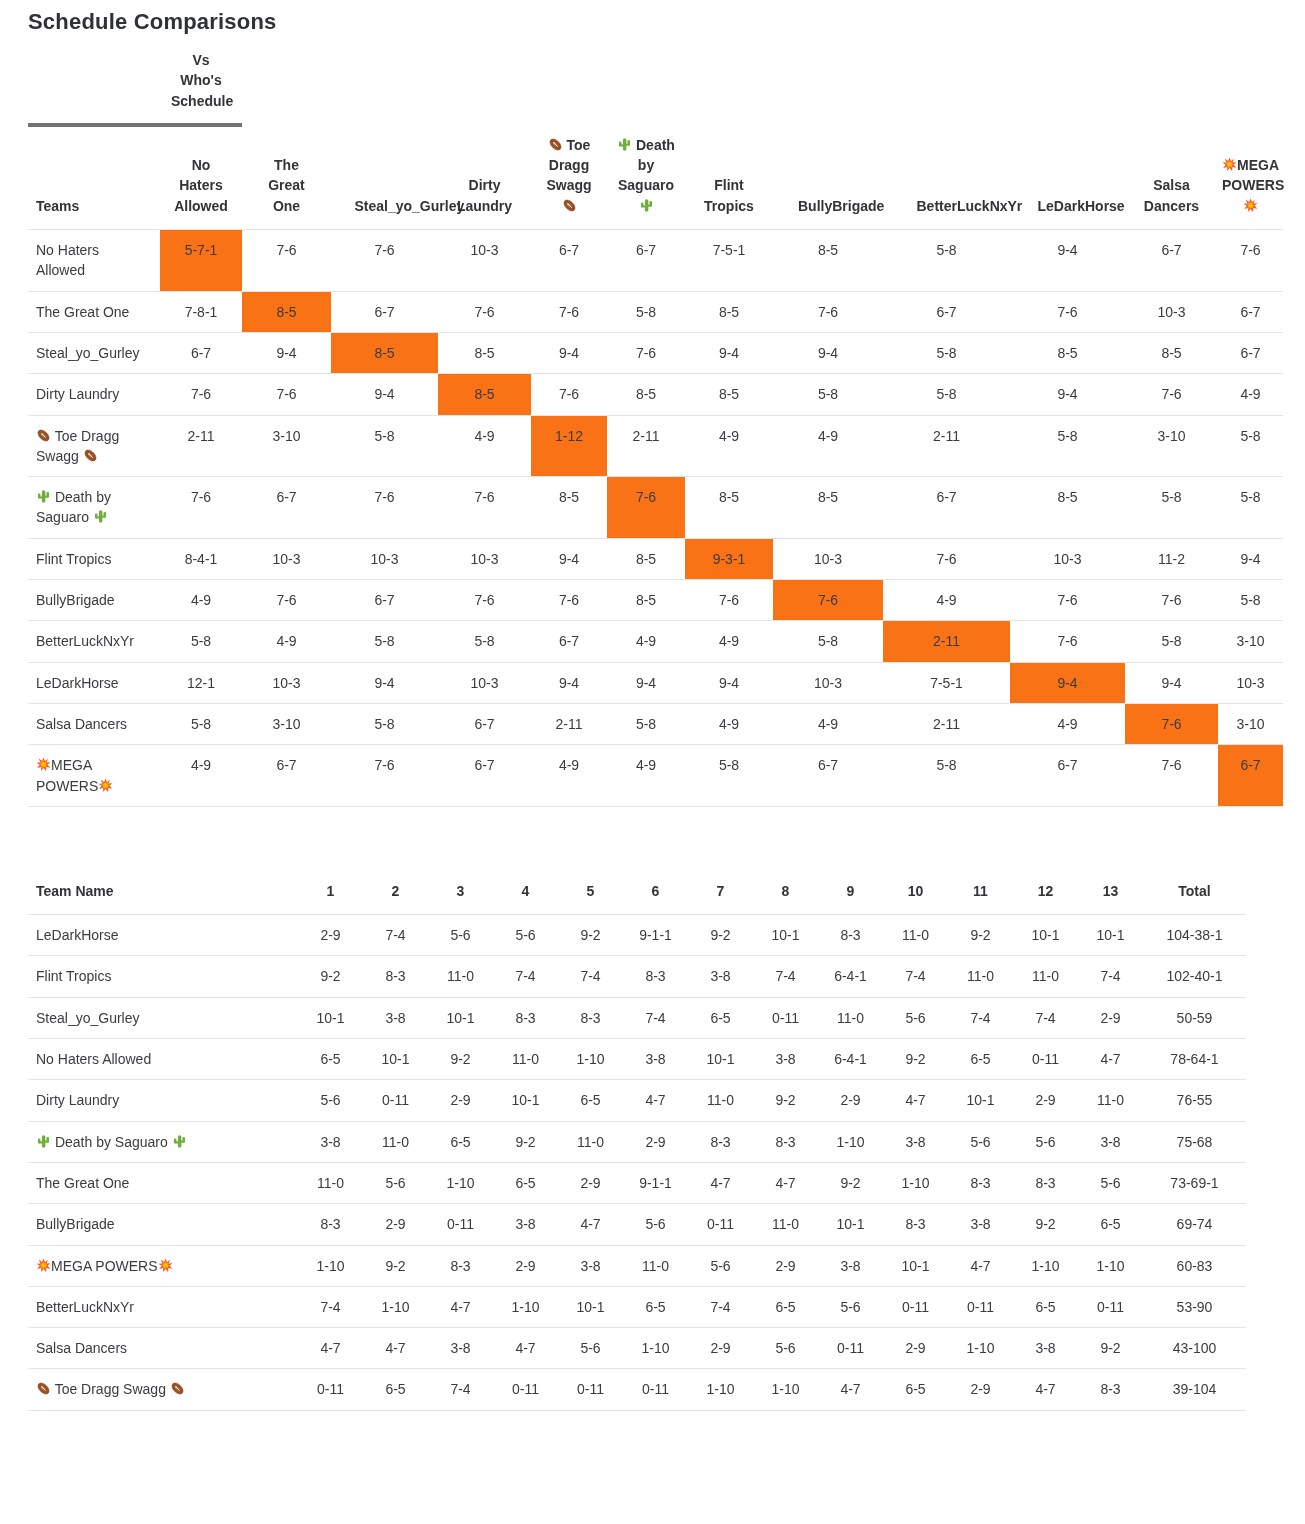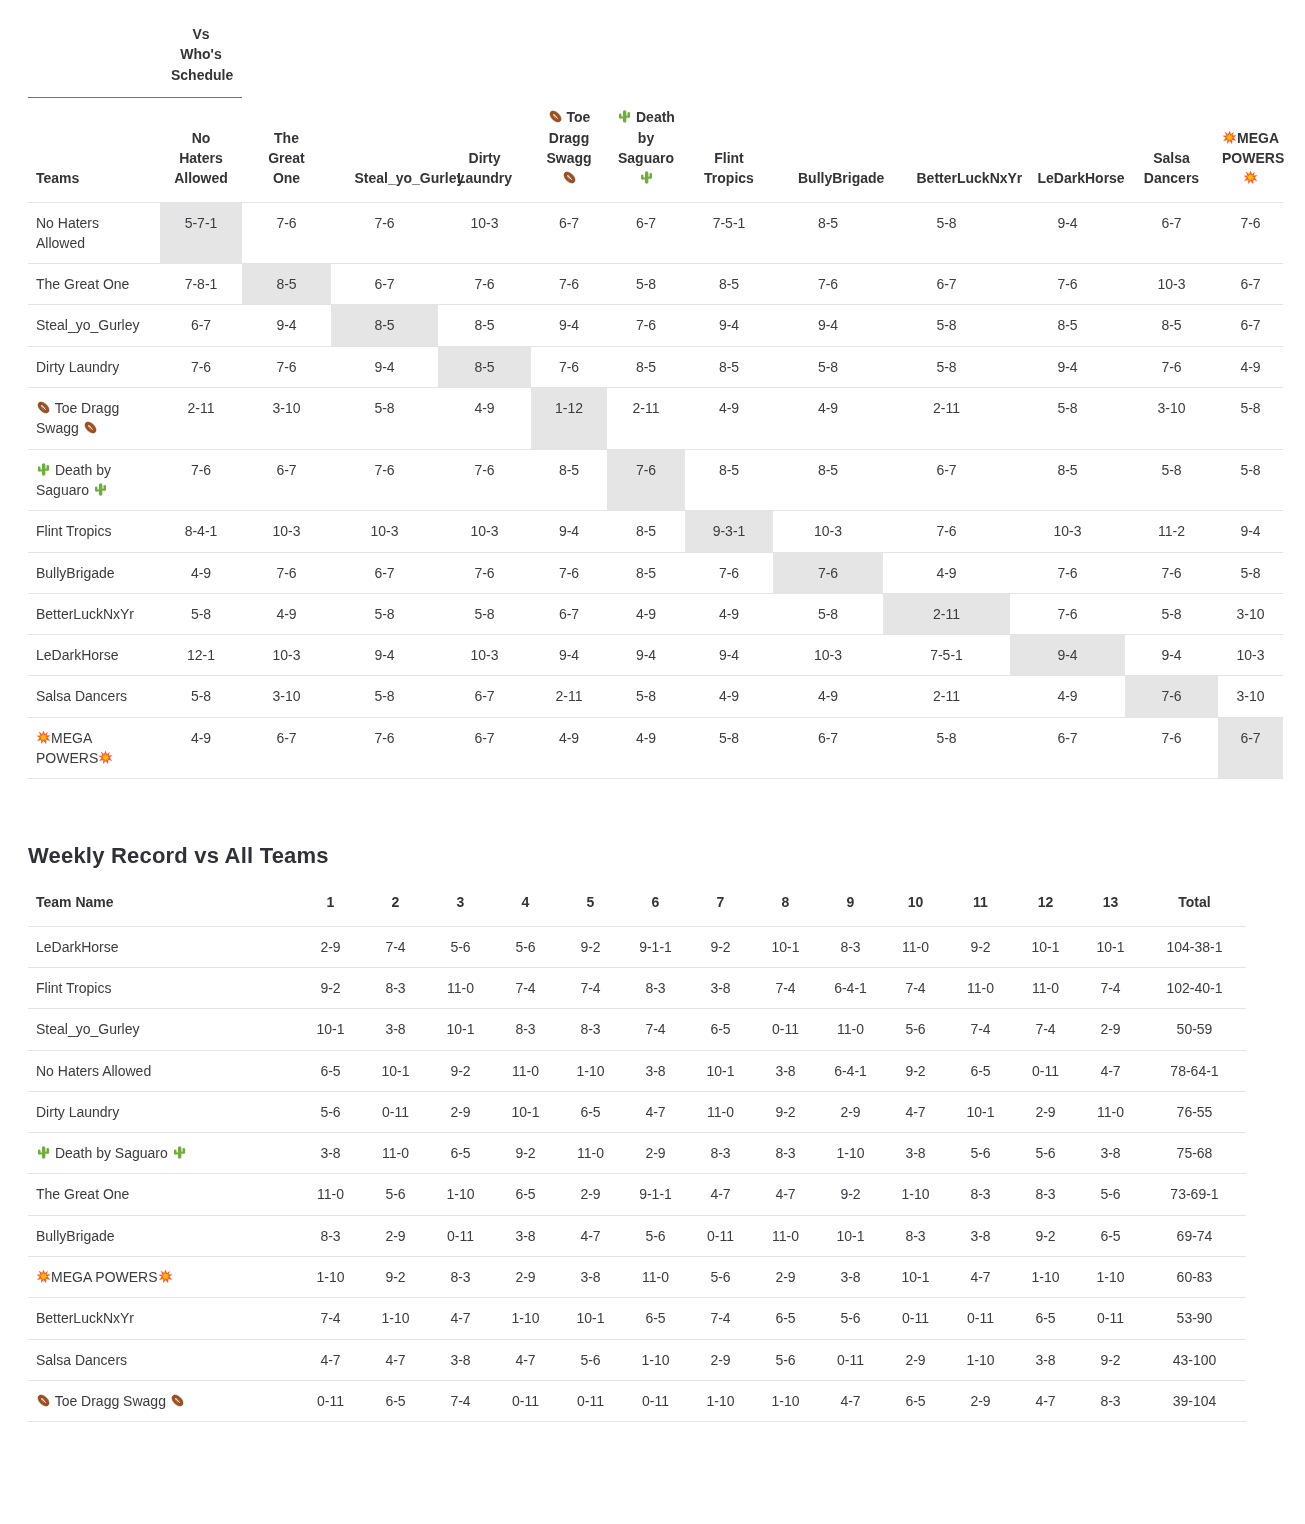--- a/index.html
+++ b/index.html
@@ -61,6 +61,7 @@
 <div class="page">
 
   <section>
+    <h2 class="section-title">Schedule Comparisons</h2>
     <table id="sc-table">
       <colgroup id="sc-cols">
           <col style="width:132px">

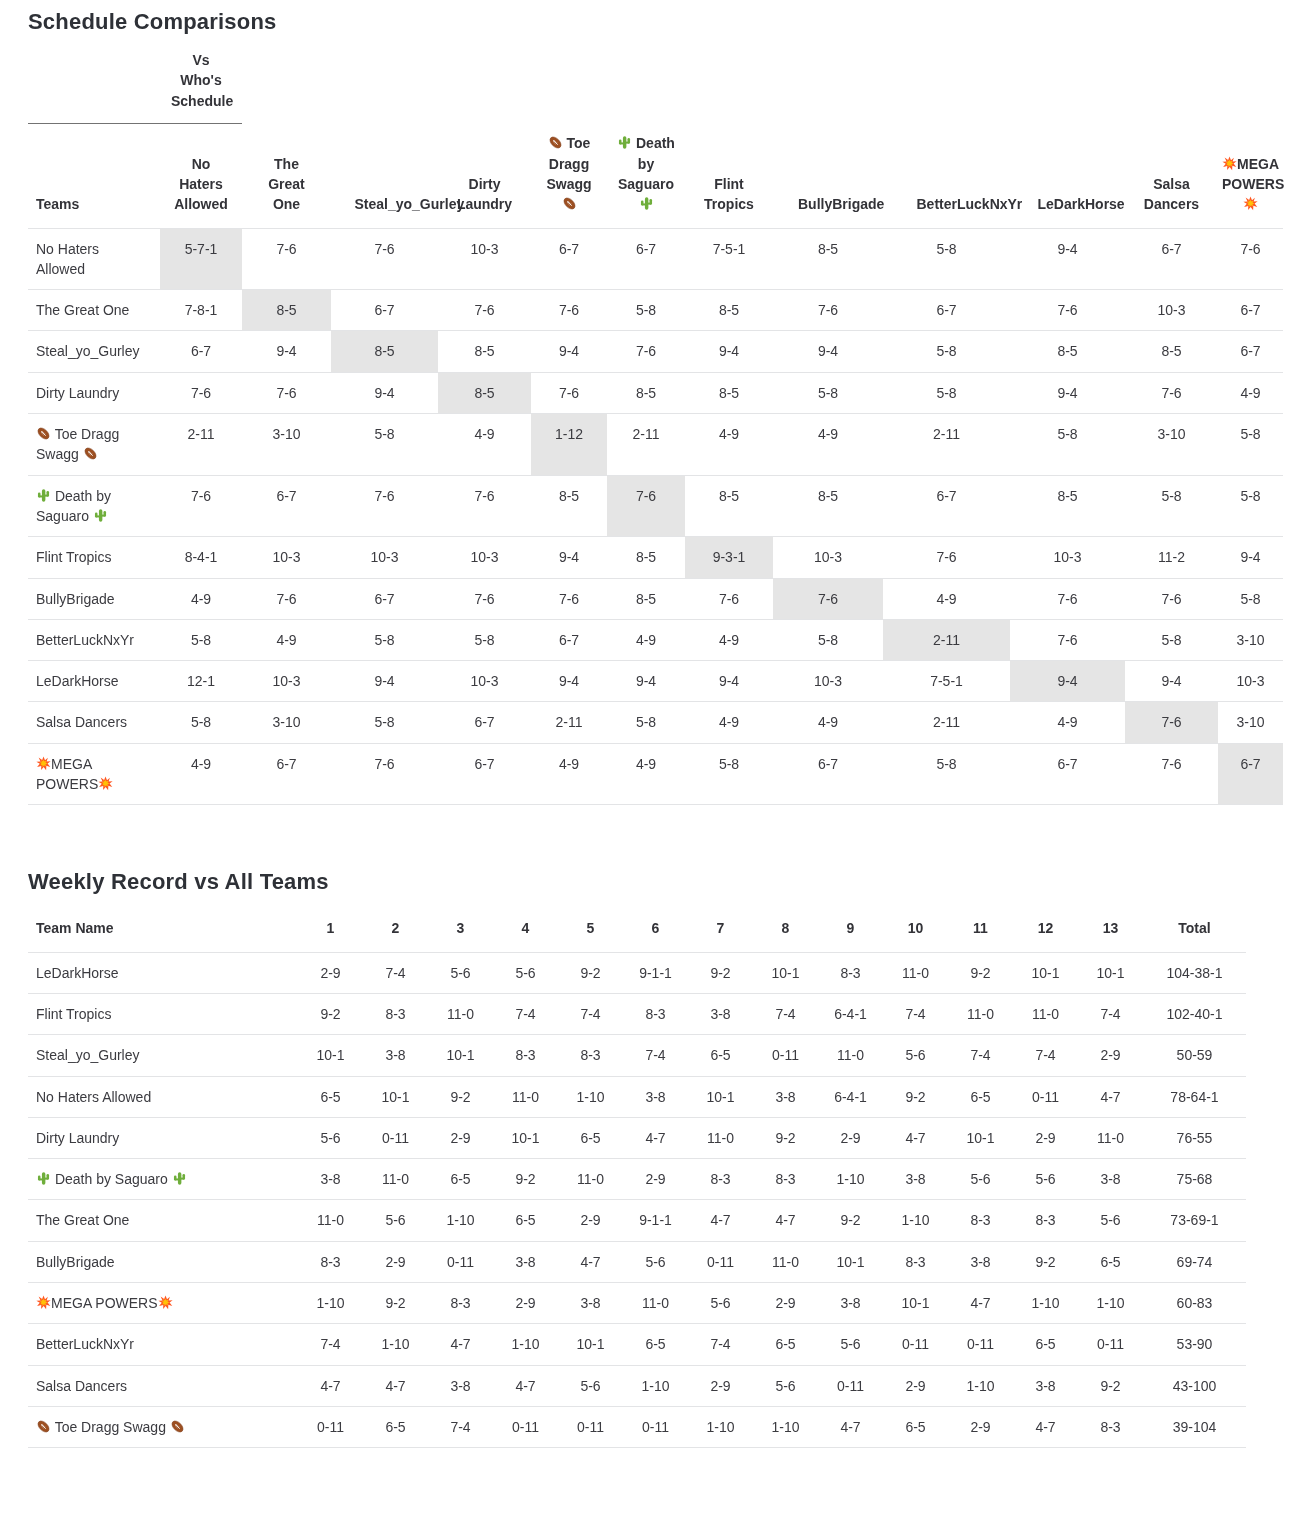--- a/index.html
+++ b/index.html
@@ -35,7 +35,7 @@
     padding: 2px 4px 12px 4px;
     border-bottom: none;
   }
-  thead tr.group-row th.with-border { border-bottom: 1px solid #737373; }
+  thead tr.group-row th.with-border { border-bottom: 4px solid #737373; }
   th.row-head { text-align: left; padding-left: 8px; }
   .th-inner { max-width: 60px; margin: 0 auto; }
   tbody td {

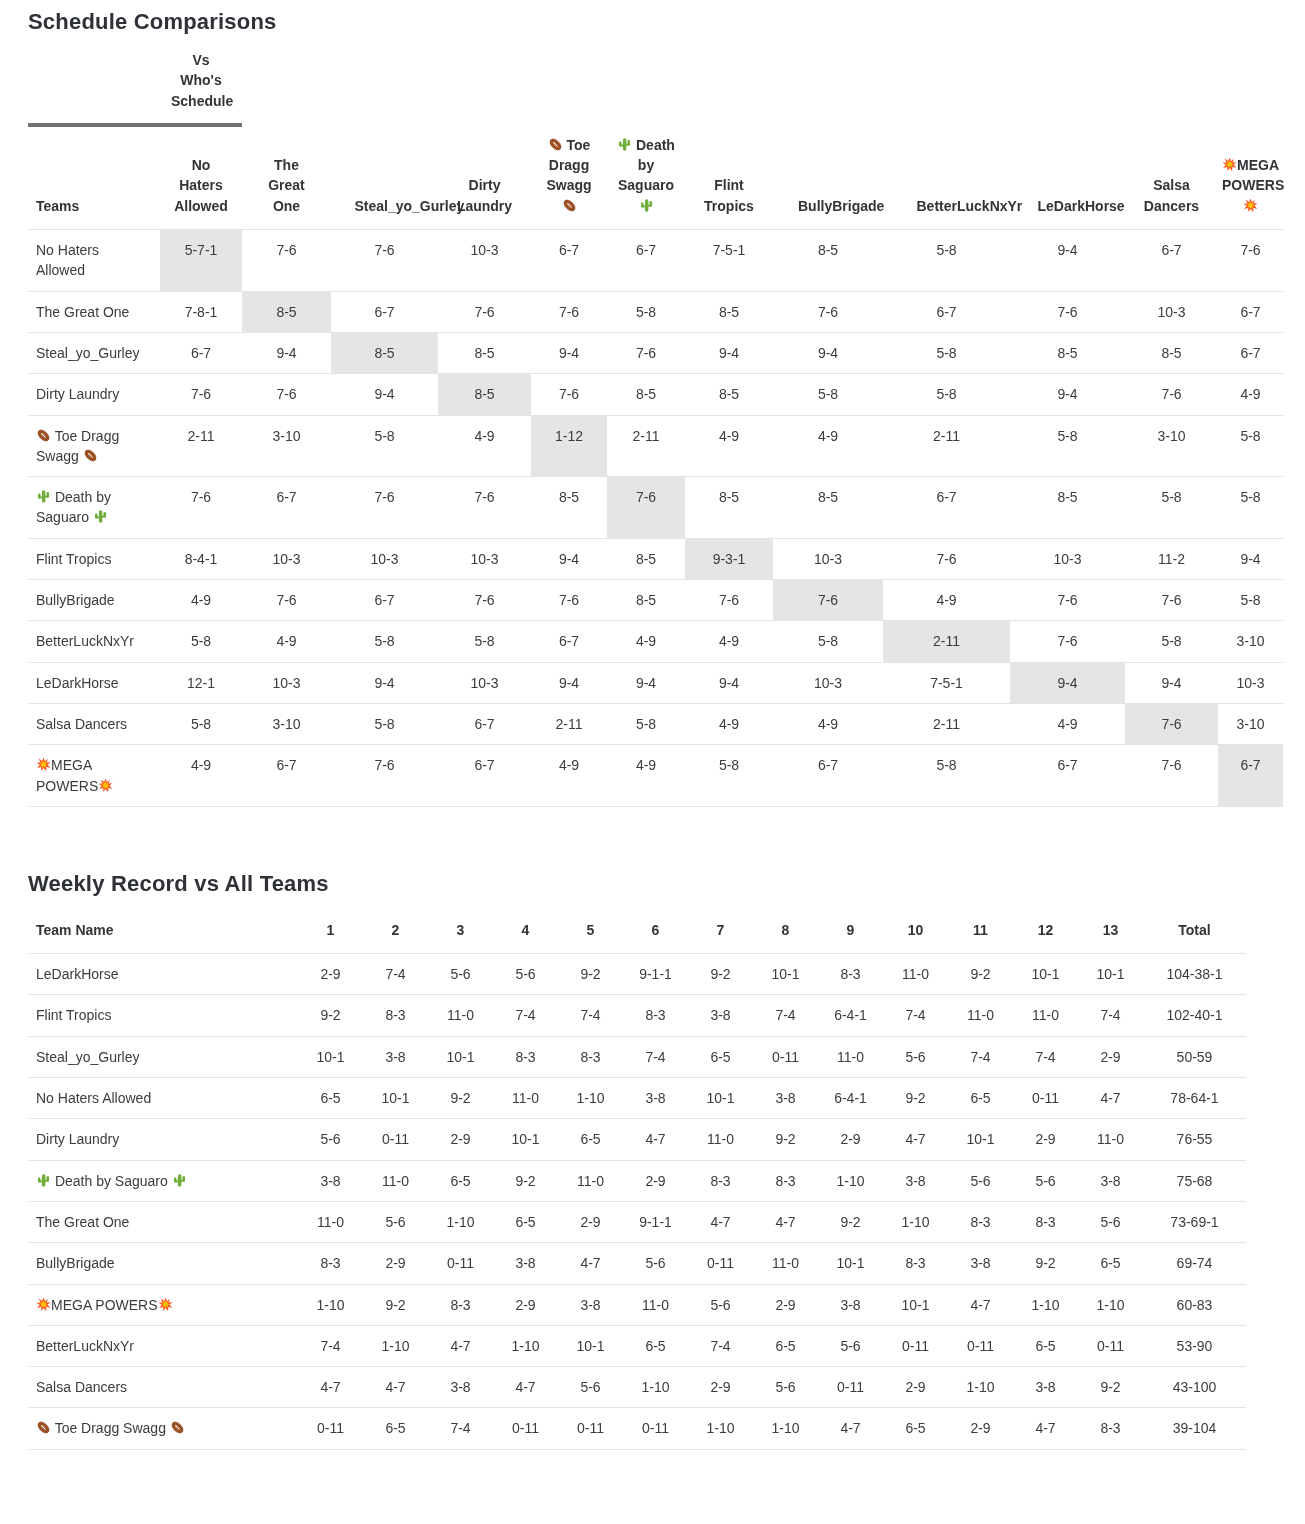--- a/index.html
+++ b/index.html
@@ -47,7 +47,7 @@
   }
   tbody td.team-cell { text-align: left; padding-left: 8px; }
   .team-inner { max-width: 106px; }
-  td.hl { background: #e5e5e5; }
+  td.hl { background: #f97316; }
   .wr-section { margin-top: 64px; }
   .emoji {
     width: 15px; height: 15px;

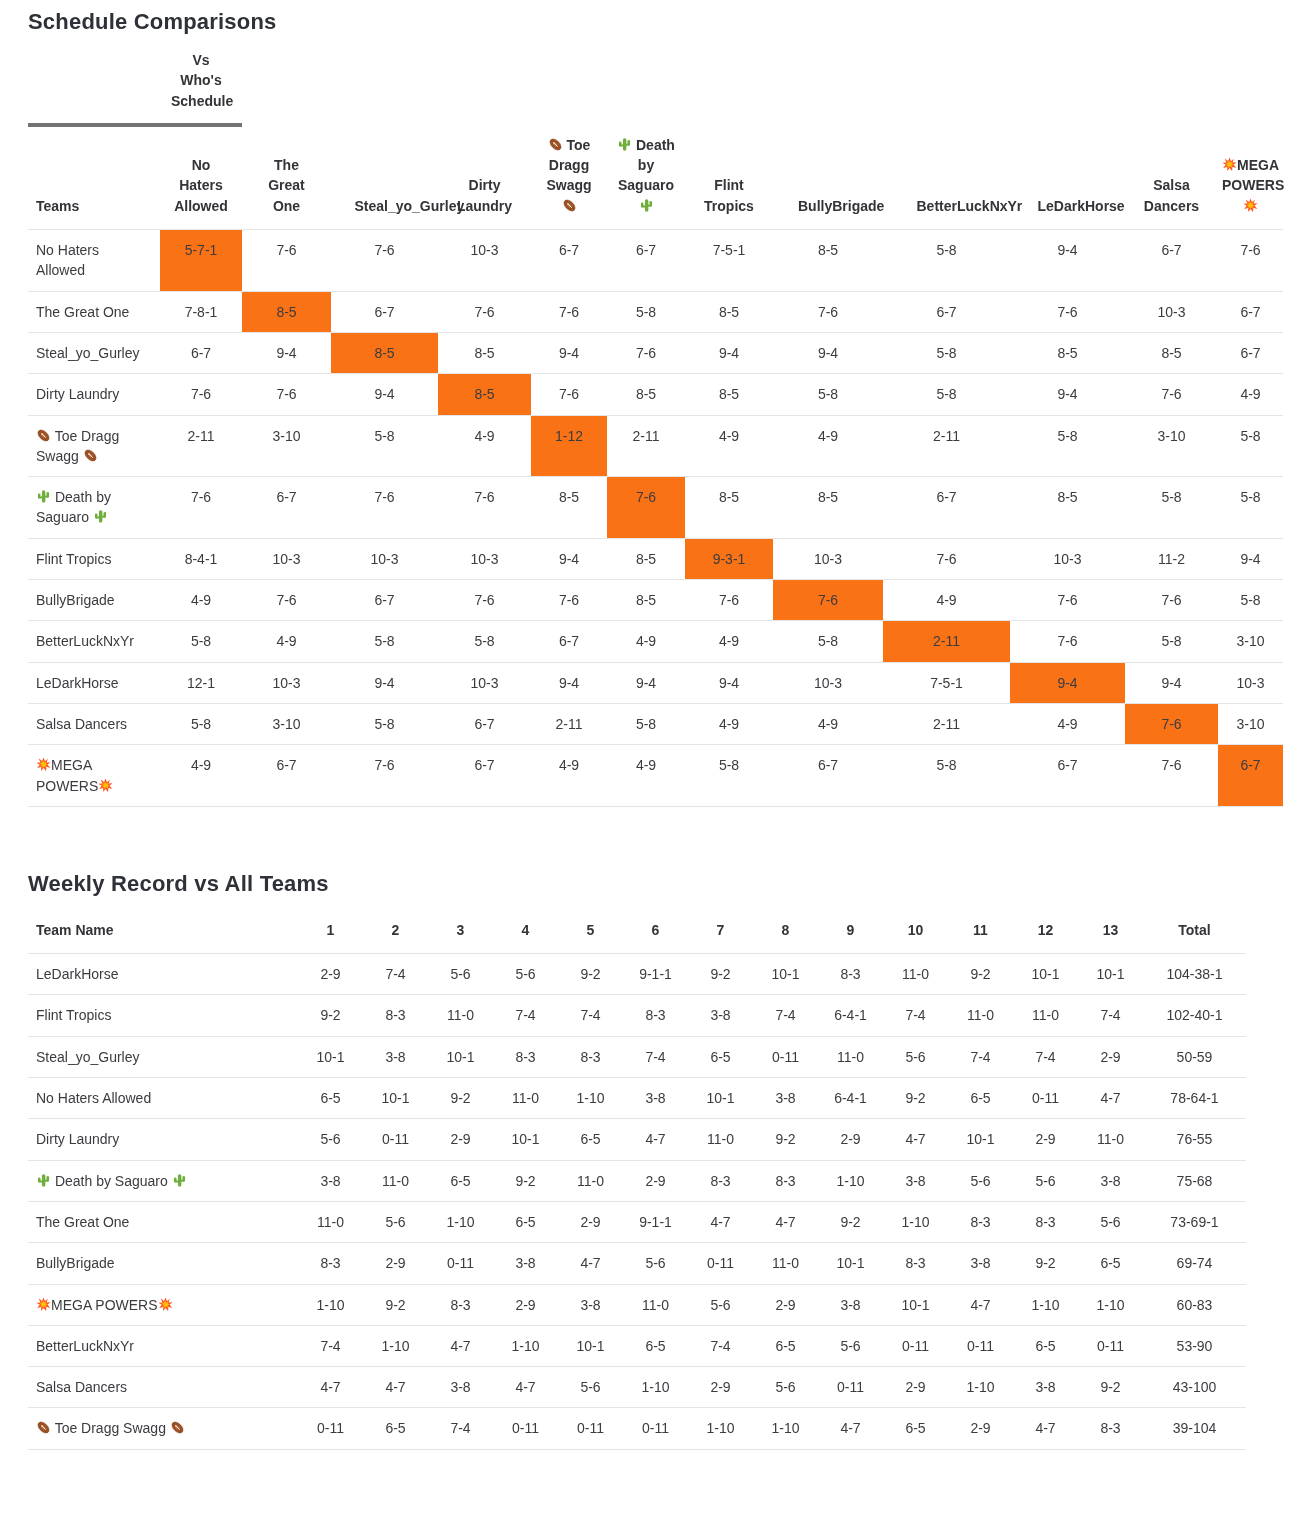--- a/index.html
+++ b/index.html
@@ -396,7 +396,6 @@
   </section>
 
   <section class="wr-section">
-    <h2 class="section-title">Weekly Record vs All Teams</h2>
     <table id="wr-table">
       <colgroup id="wr-cols">
           <col style="width:270px">

